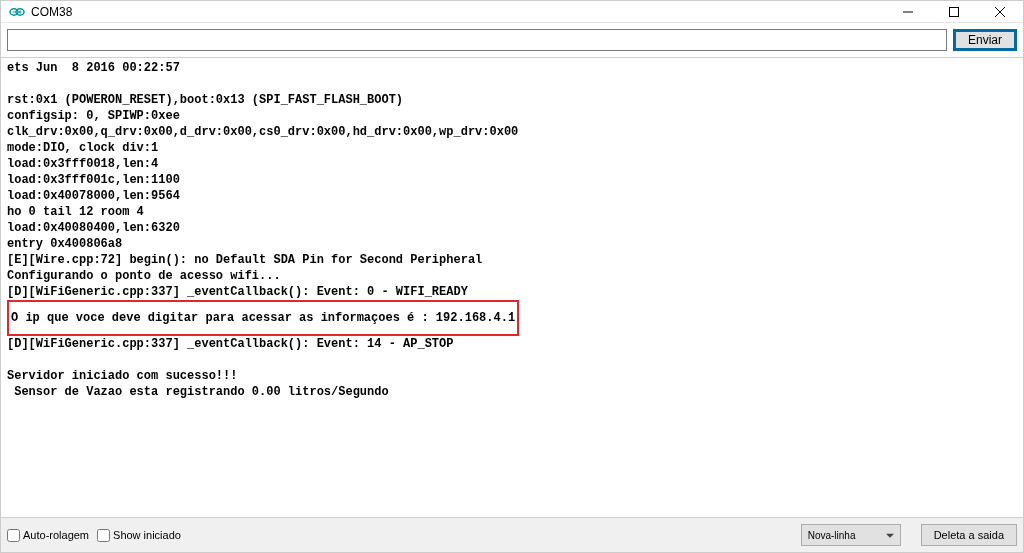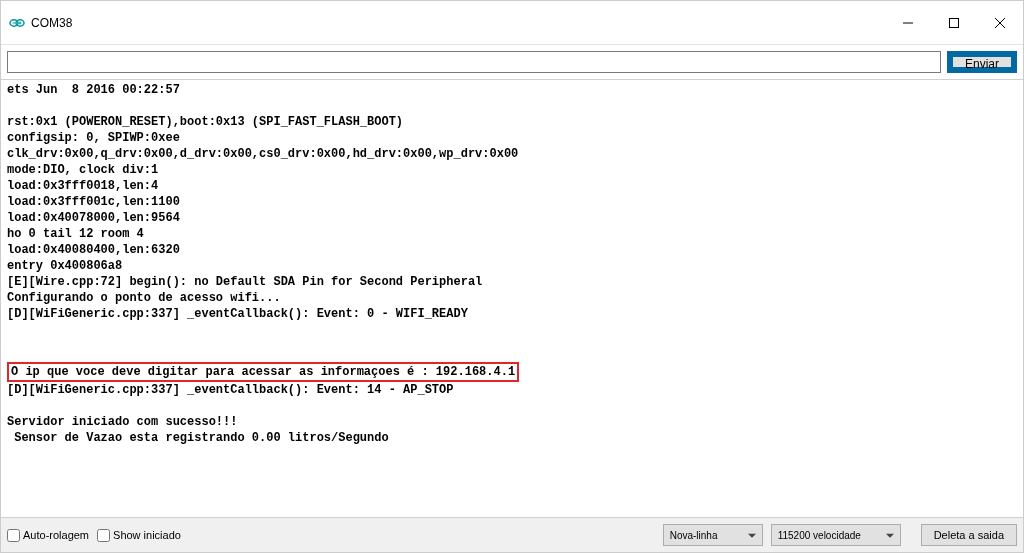--- a/index.html
+++ b/index.html
@@ -19,7 +19,7 @@
       border: 1px solid #ccc;
     }
     .titlebar {
-      height: 44px;
+      height: 22px;
       background: #fff;
       display: flex;
       align-items: center;

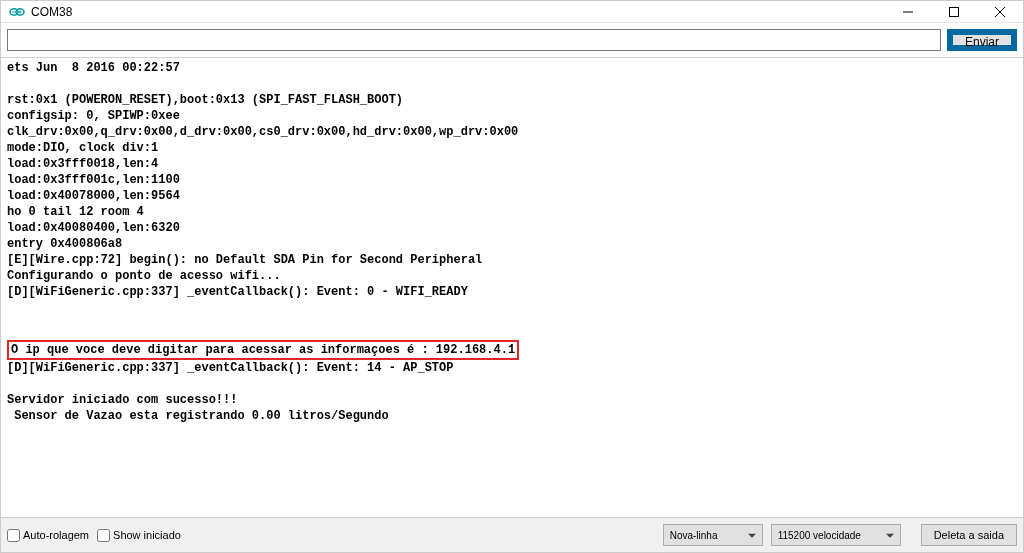--- a/index.html
+++ b/index.html
@@ -66,7 +66,7 @@
     }
     .send-button {
       background: #e1e1e1;
-      border: 6px solid #0369a1;
+      border: 3px solid #0369a1;
       padding: 0 12px;
       font-size: 12px;
       cursor: pointer;

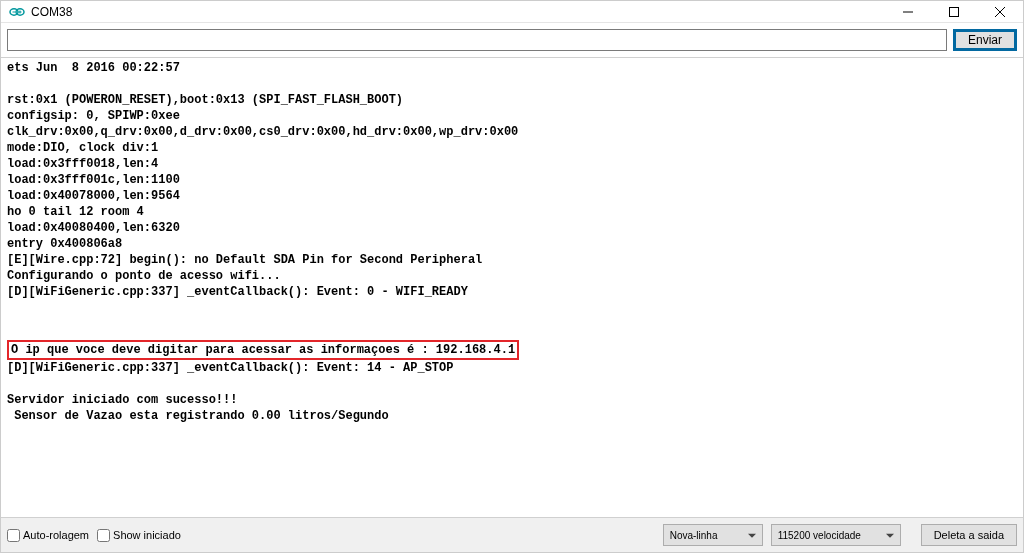--- a/index.html
+++ b/index.html
@@ -91,8 +91,7 @@
     .highlight-box {
       border: 2px solid #e3262a;
       display: inline-block;
-      padding: 0 2px;
-      margin-top: 40px;
+      padding: 8px 2px;
     }
     .bottom-bar {
       display: flex;

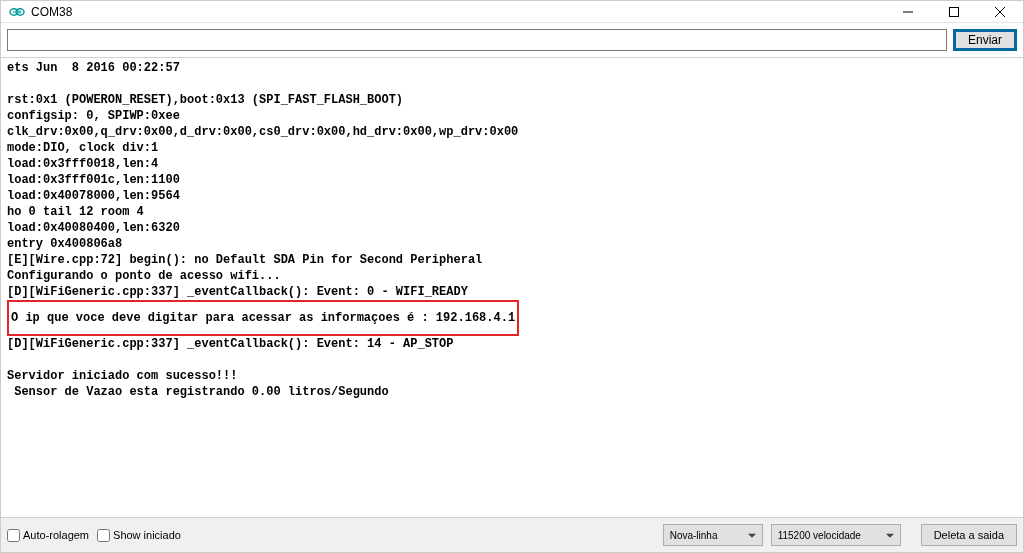--- a/index.html
+++ b/index.html
@@ -236,9 +236,6 @@
   <div class="dropdown">
     <span>Nova-linha</span>
   </div>
-  <div class="dropdown" style="min-width:130px;">
-    <span>115200 velocidade</span>
-  </div>
   <button class="clear-button">Deleta a saida</button>
 </div>
 

